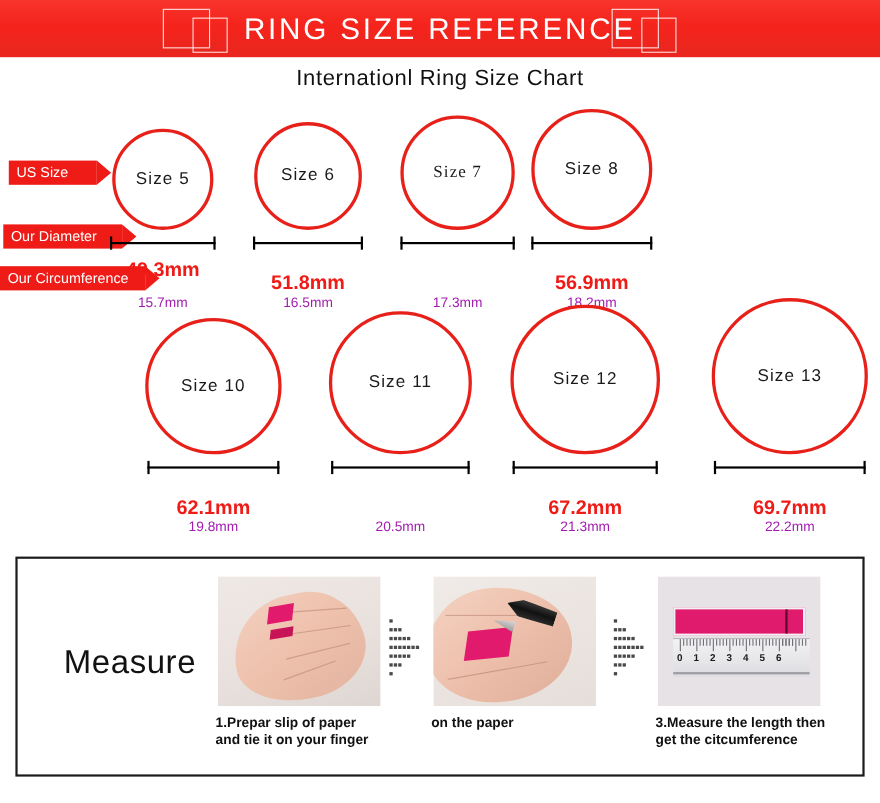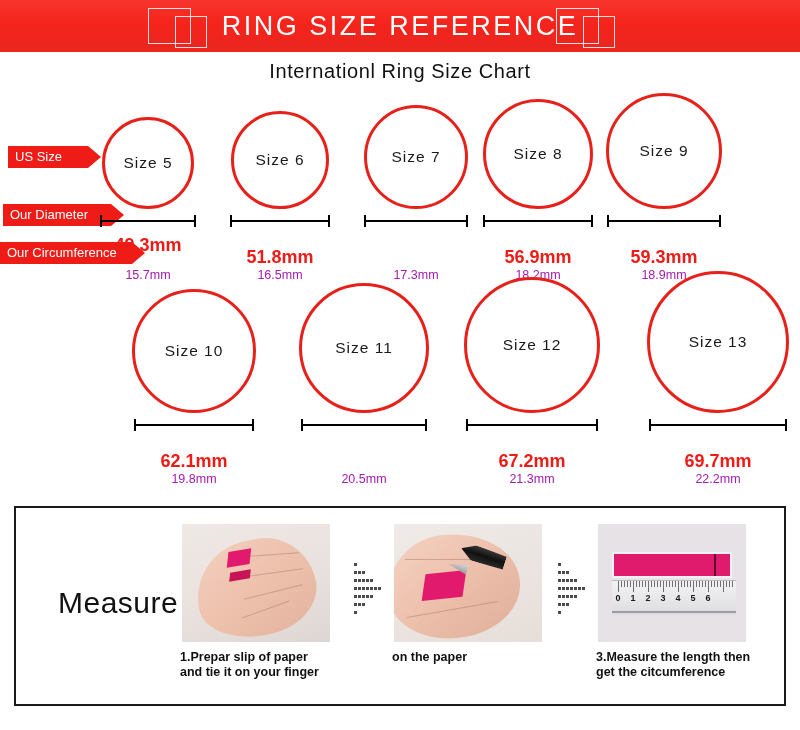--- a/index.html
+++ b/index.html
@@ -381,7 +381,7 @@
     <div class="ring-cell" style="left: 341px; width: 150px;">
       <div class="ring-circle-wrap" style="height: 114px;">
         <div class="ring-circle" style="width: 104px; height: 104px; top: 10px;"></div>
-        <div class="ring-size-text" style="top: 53px;">Size 7</div>
+        <div class="ring-size-text" style="top: 53px; font-family: Liberation Serif, serif;">Size 7</div>
       </div>
       <div class="dim-bar" style="width: 104px; left: 23px; top: 120px;">
         <div class="dim-line"></div>

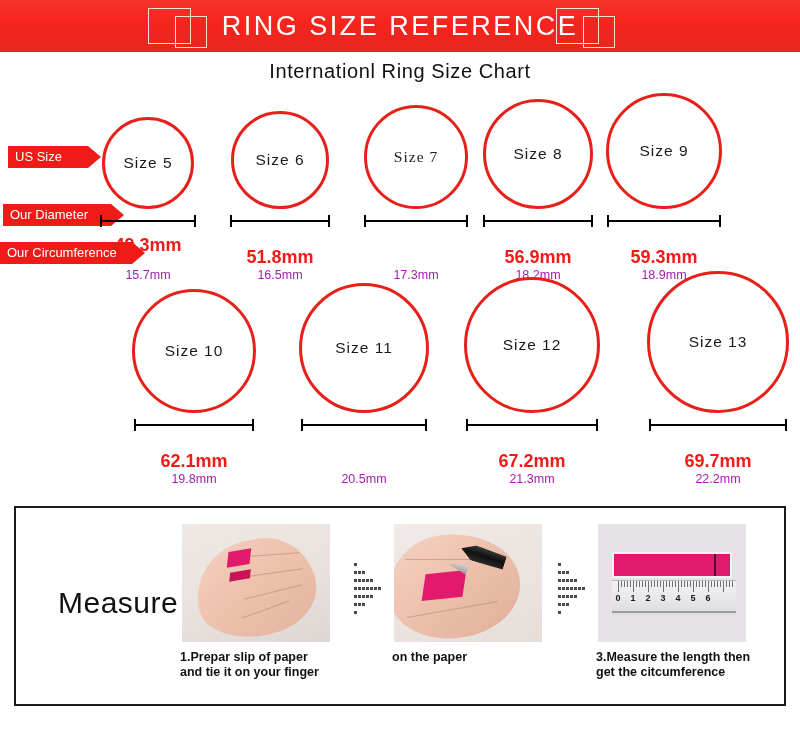--- a/index.html
+++ b/index.html
@@ -402,19 +402,6 @@
       </div>
       <div class="dim-value" style="top: 133px;">18.2mm</div>
       <div class="circ-value" style="top: 152px;">56.9mm</div>
-    </div>
-    <div class="ring-cell" style="left: 589px; width: 150px;">
-      <div class="ring-circle-wrap" style="height: 114px;">
-        <div class="ring-circle" style="width: 116px; height: 116px; top: -2px;"></div>
-        <div class="ring-size-text" style="top: 47px;">Size 9</div>
-      </div>
-      <div class="dim-bar" style="width: 114px; left: 18px; top: 120px;">
-        <div class="dim-line"></div>
-        <div class="cap left"></div>
-        <div class="cap right"></div>
-      </div>
-      <div class="dim-value" style="top: 133px;">18.9mm</div>
-      <div class="circ-value" style="top: 152px;">59.3mm</div>
     </div>
   </div>
 <div class="ring-row" id="ring-row-2">

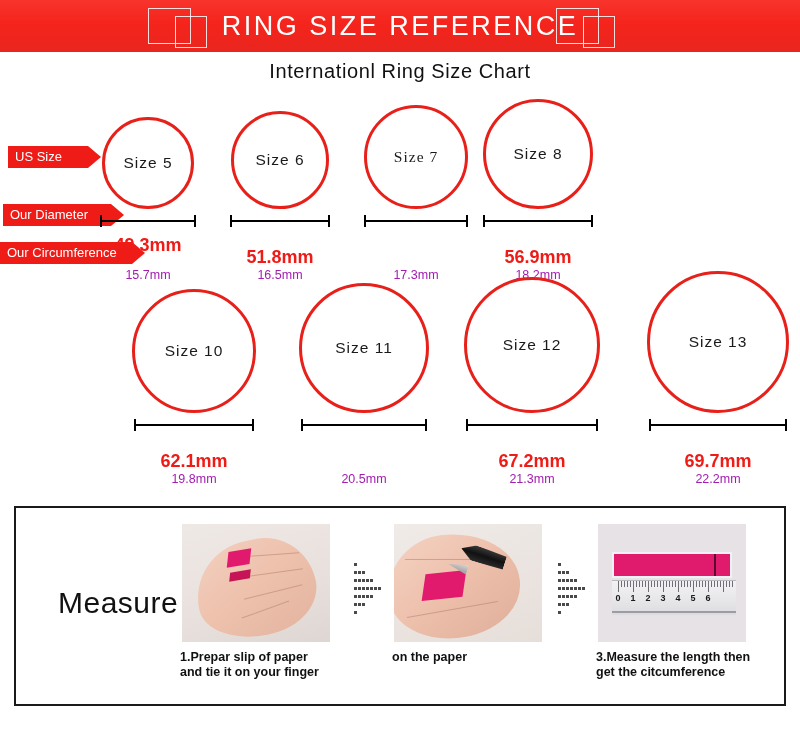--- a/index.html
+++ b/index.html
@@ -175,7 +175,7 @@
     width: 160px;
     text-align: center;
   }
-  #step-1 { left: 160px; }
+  #step-1 { left: 176px; }
   #step-2 { left: 372px; }
   #step-3 { left: 576px; }
 

